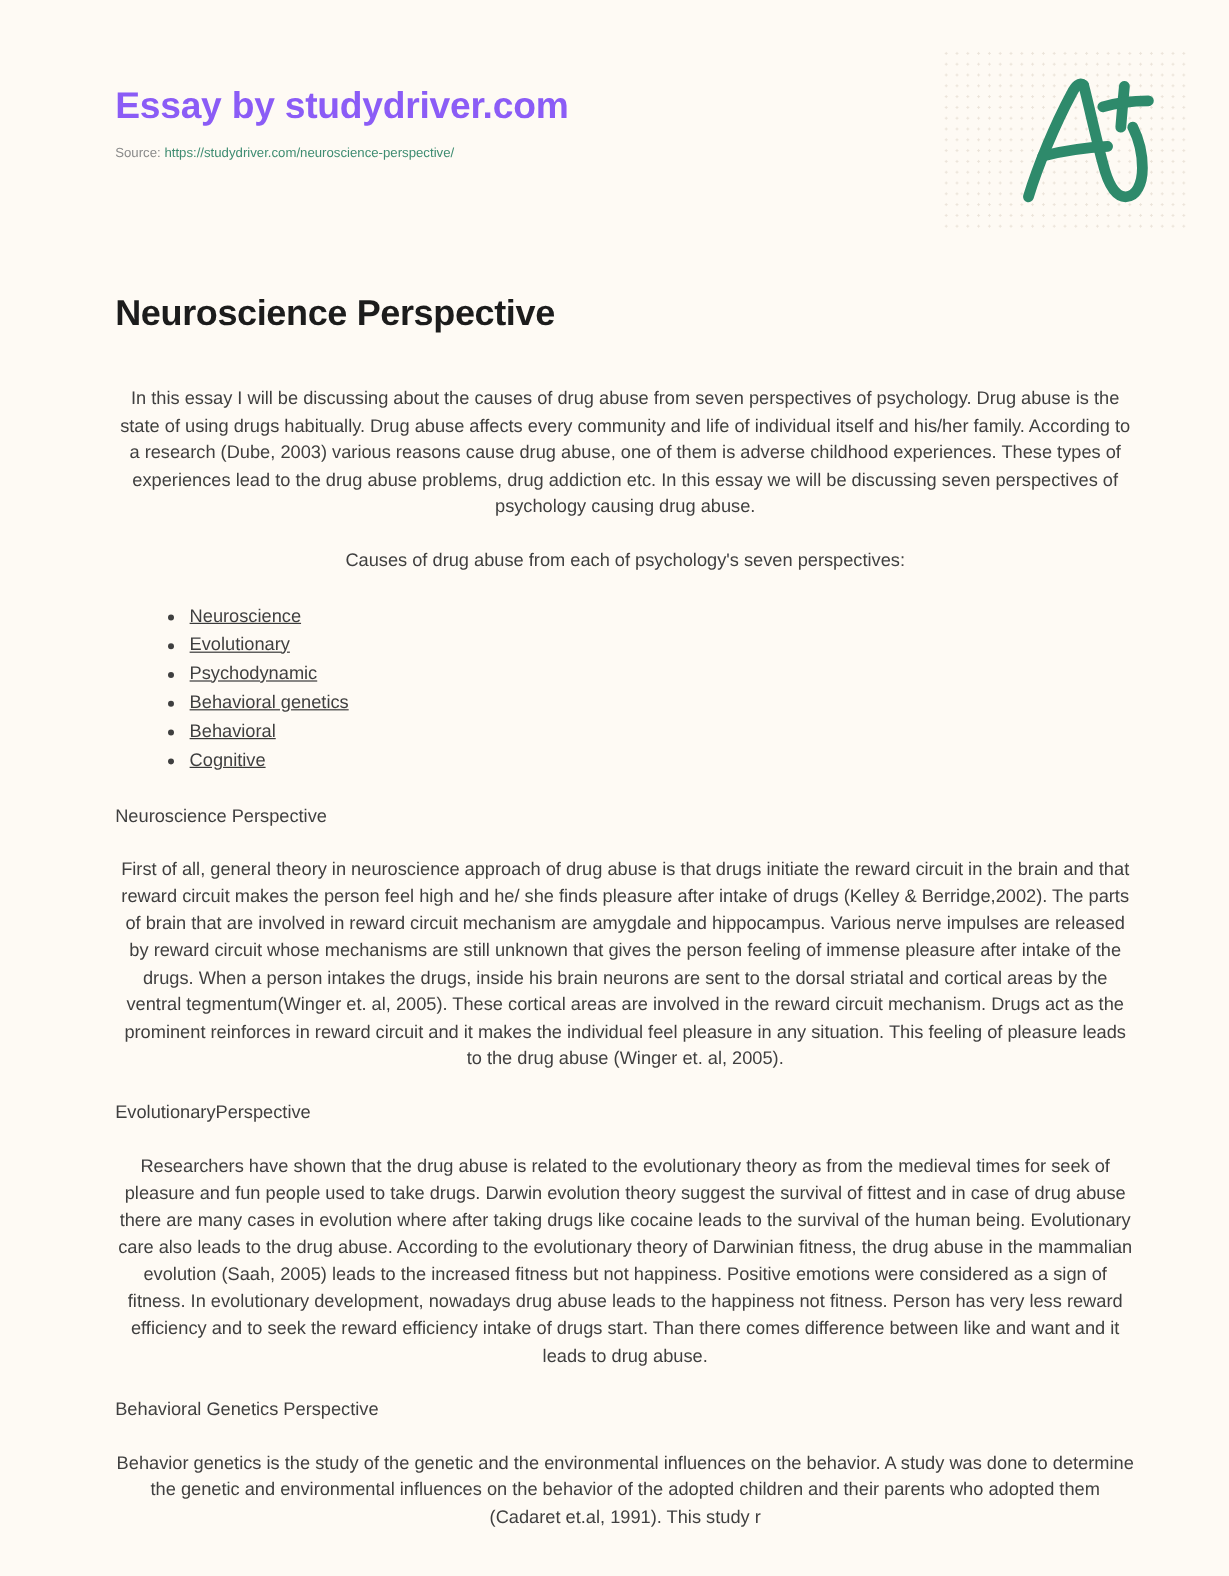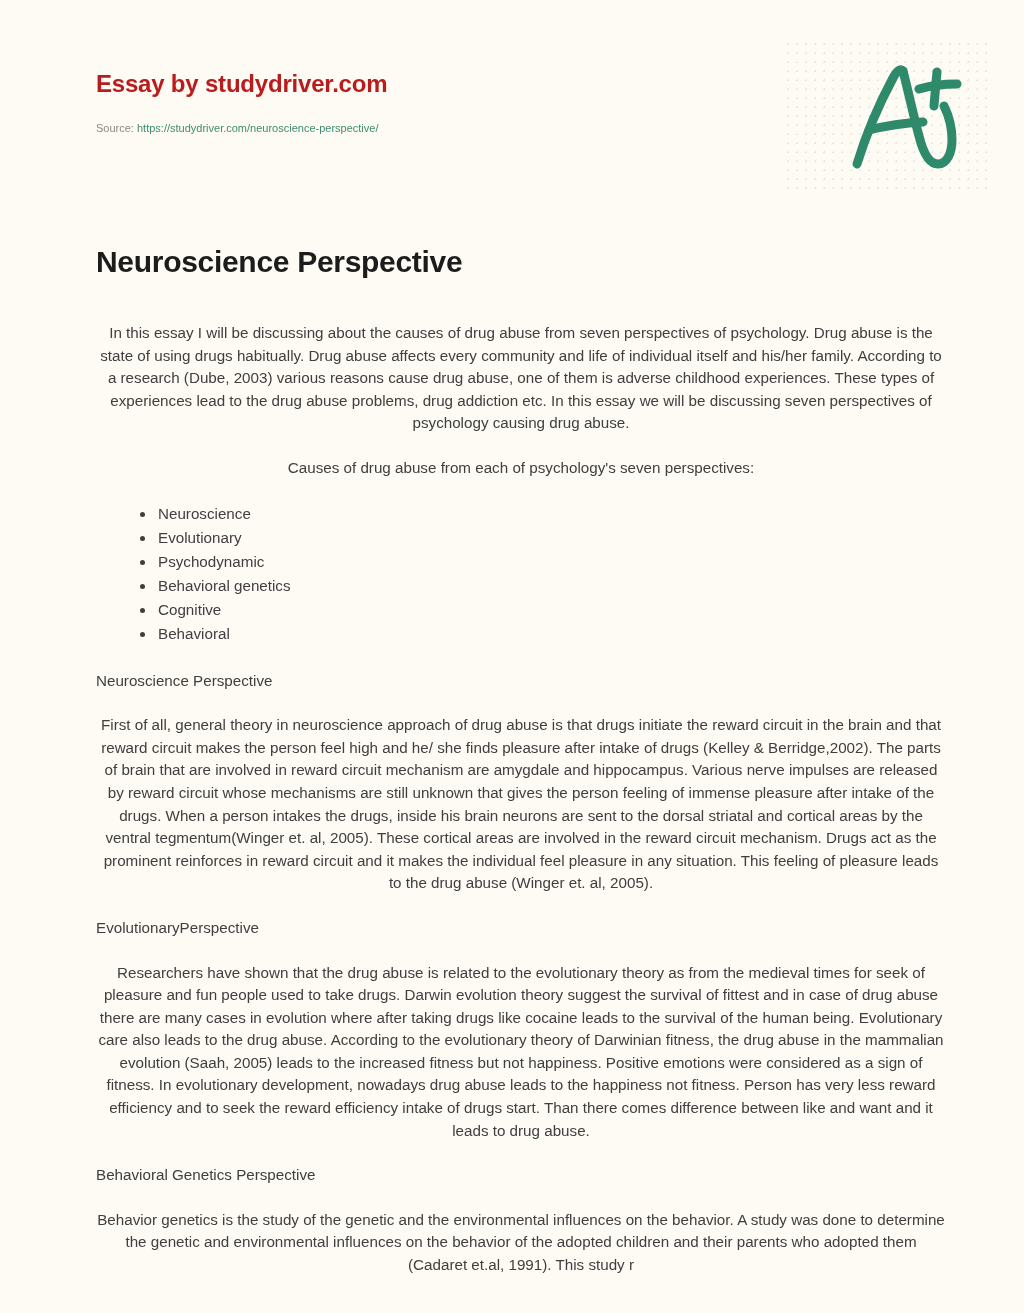--- a/index.html
+++ b/index.html
@@ -47,9 +47,9 @@
     position: absolute;
     left: 96px;
     top: 70px;
-    font-size: 24px;
+    font-size: 31px;
     font-weight: bold;
-    color: #b91c1c;
+    color: #8b5cf6;
     letter-spacing: -0.2px;
     white-space: nowrap;
   }

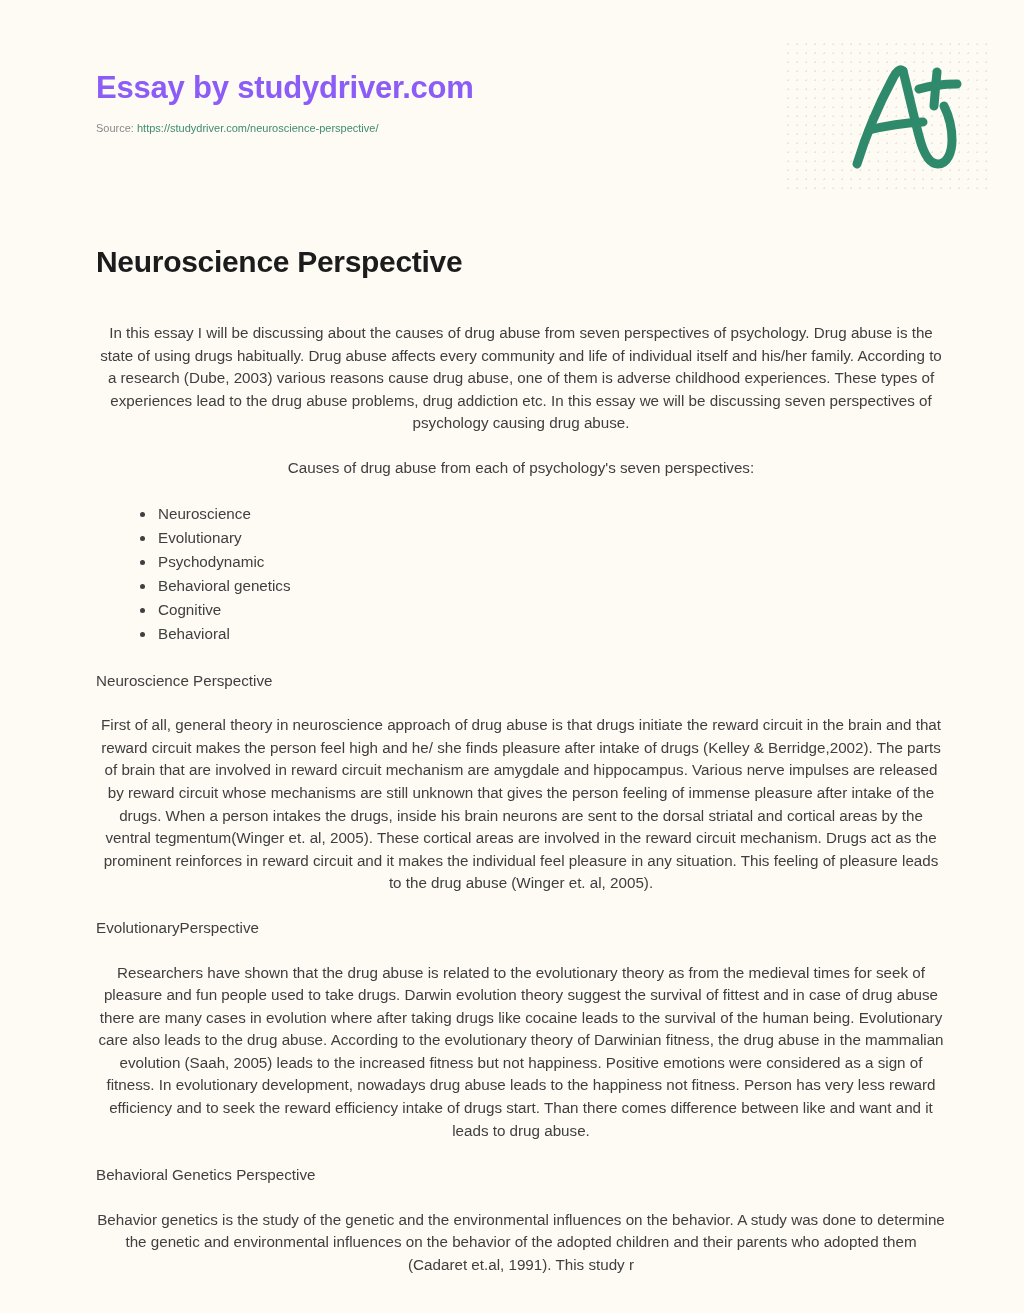--- a/index.html
+++ b/index.html
@@ -112,6 +112,7 @@
     margin: 0 0 24px 0;
     padding-left: 44px;
     list-style: none;
+    text-decoration: underline;
   }
   ul.perspective-list li {
     font-size: 15.2px;

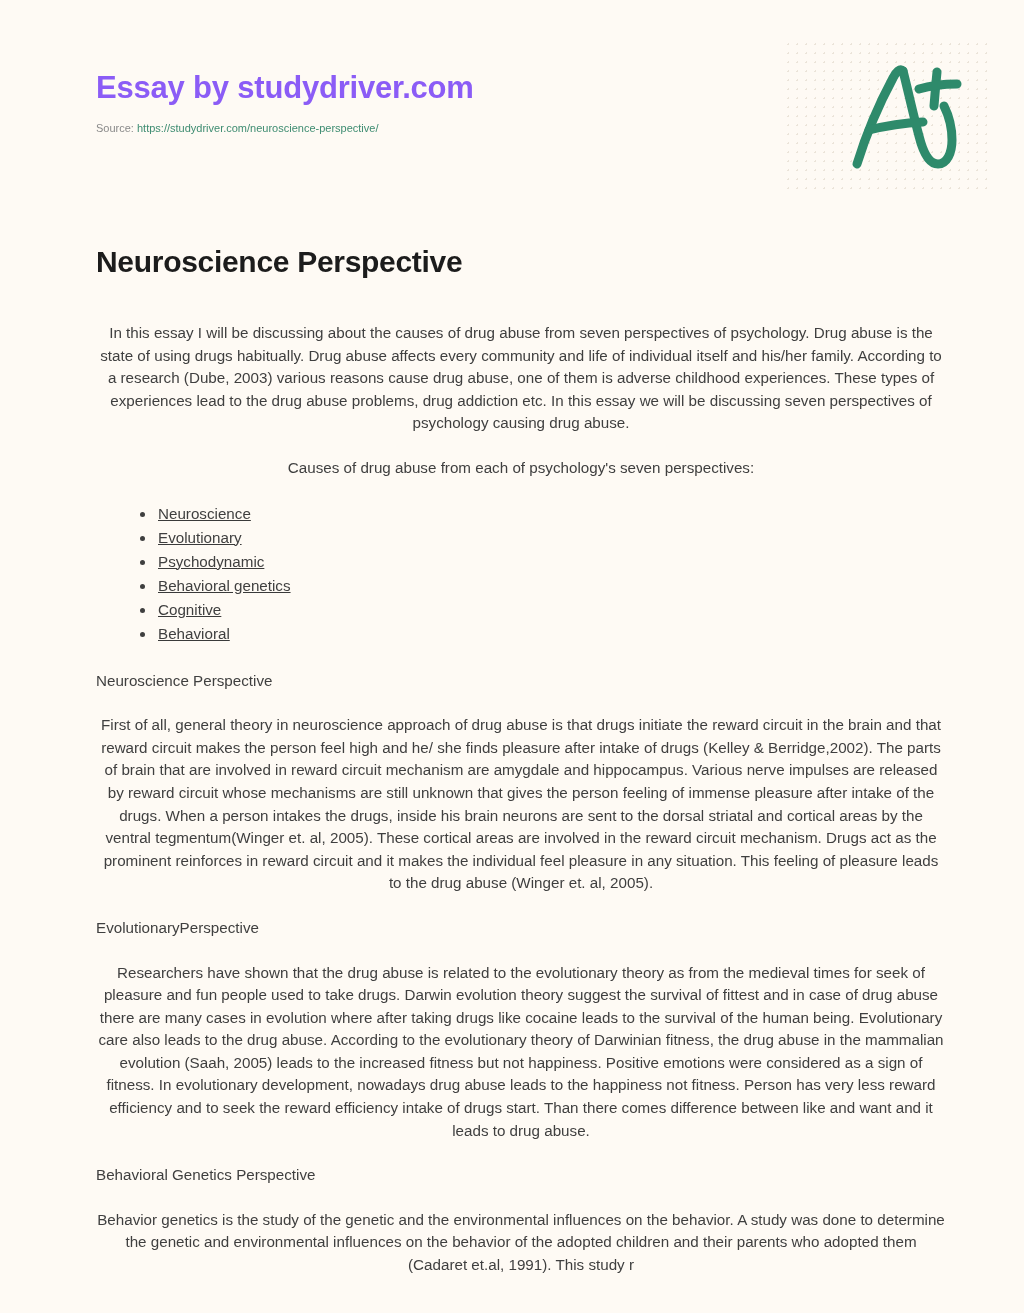--- a/index.html
+++ b/index.html
@@ -184,8 +184,8 @@
       <li>Evolutionary</li>
       <li>Psychodynamic</li>
       <li>Behavioral genetics</li>
+      <li>Behavioral</li>
       <li>Cognitive</li>
-      <li>Behavioral</li>
     </ul>
 
     <h2 class="section-heading">Neuroscience Perspective</h2>

